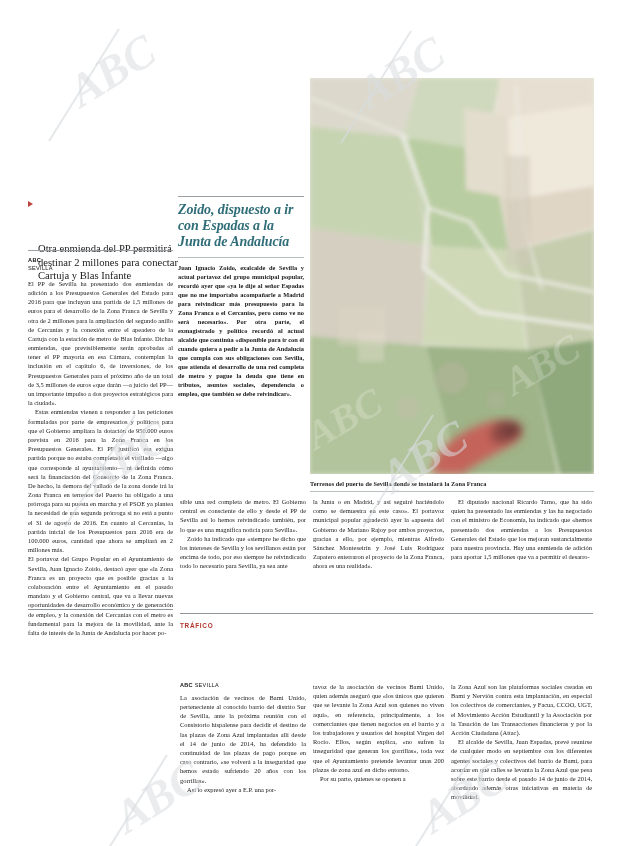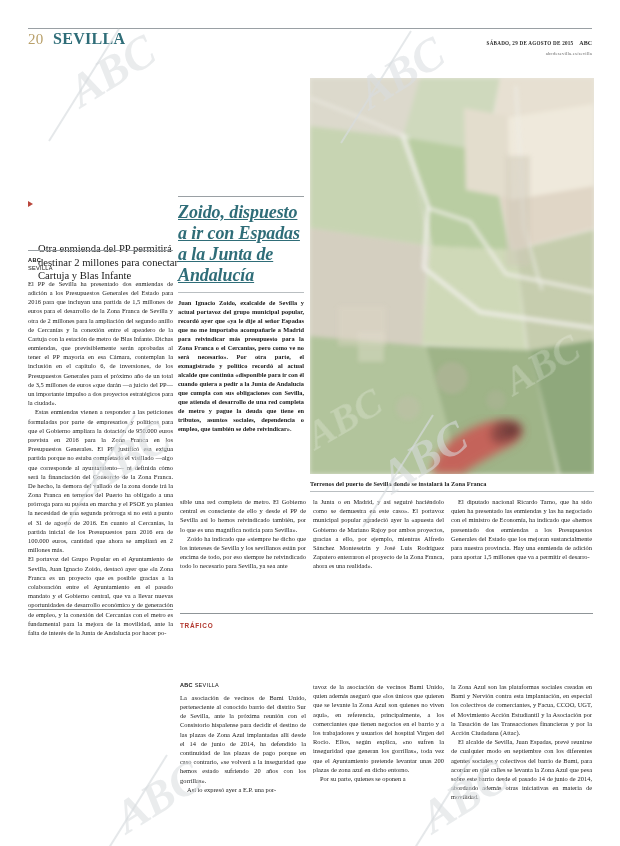--- a/index.html
+++ b/index.html
@@ -326,15 +326,6 @@
   <div class="wm" style="left:418px; top:770px; font-size:46px; transform:rotate(-32deg);">ABC</div>
   <div class="wm-slash" style="left:372px; top:810px; width:132px; height:2px; transform:rotate(-58deg);"></div>
 
-  <div class="masthead">
-    <div class="rule-top"></div>
-    <div class="folio">20</div>
-    <div class="section-name">SEVILLA</div>
-    <div class="dateline">
-      <span class="d1">SÁBADO, 29 DE AGOSTO DE 2015</span><span class="brand">ABC</span>
-      <span class="d2">abcdesevilla.es/sevilla</span>
-    </div>
-  </div>
 
 
   <div class="lead-bullet">

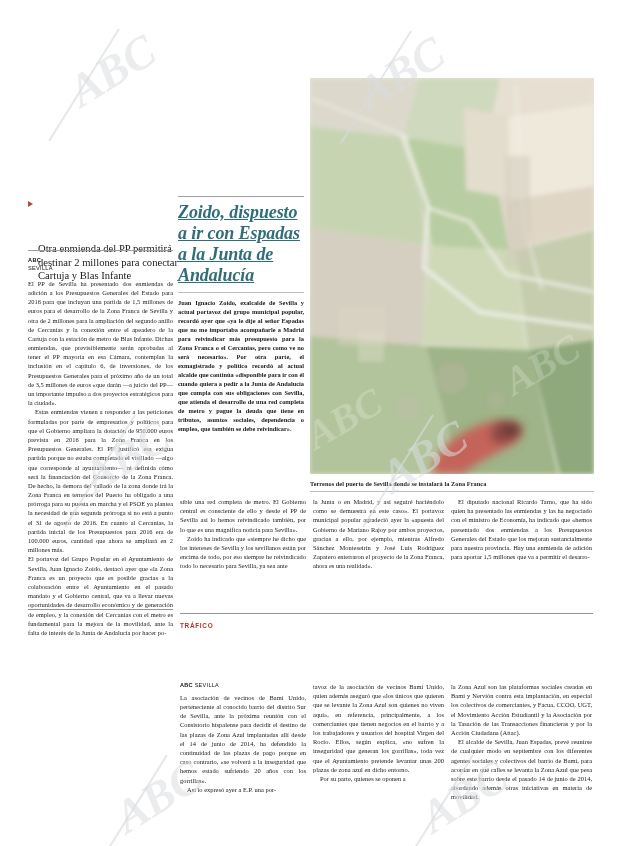--- a/index.html
+++ b/index.html
@@ -165,11 +165,10 @@
     font-family: "Liberation Serif", serif;
     font-style: italic;
     font-weight: bold;
-    font-size: 18px;
+    font-size: 14px;
     line-height: 1.16;
     color: #2f6d78;
     letter-spacing: -.1px;
-    text-decoration: underline;
   }
   .sidebox .rule2 {
     height: 1px;

